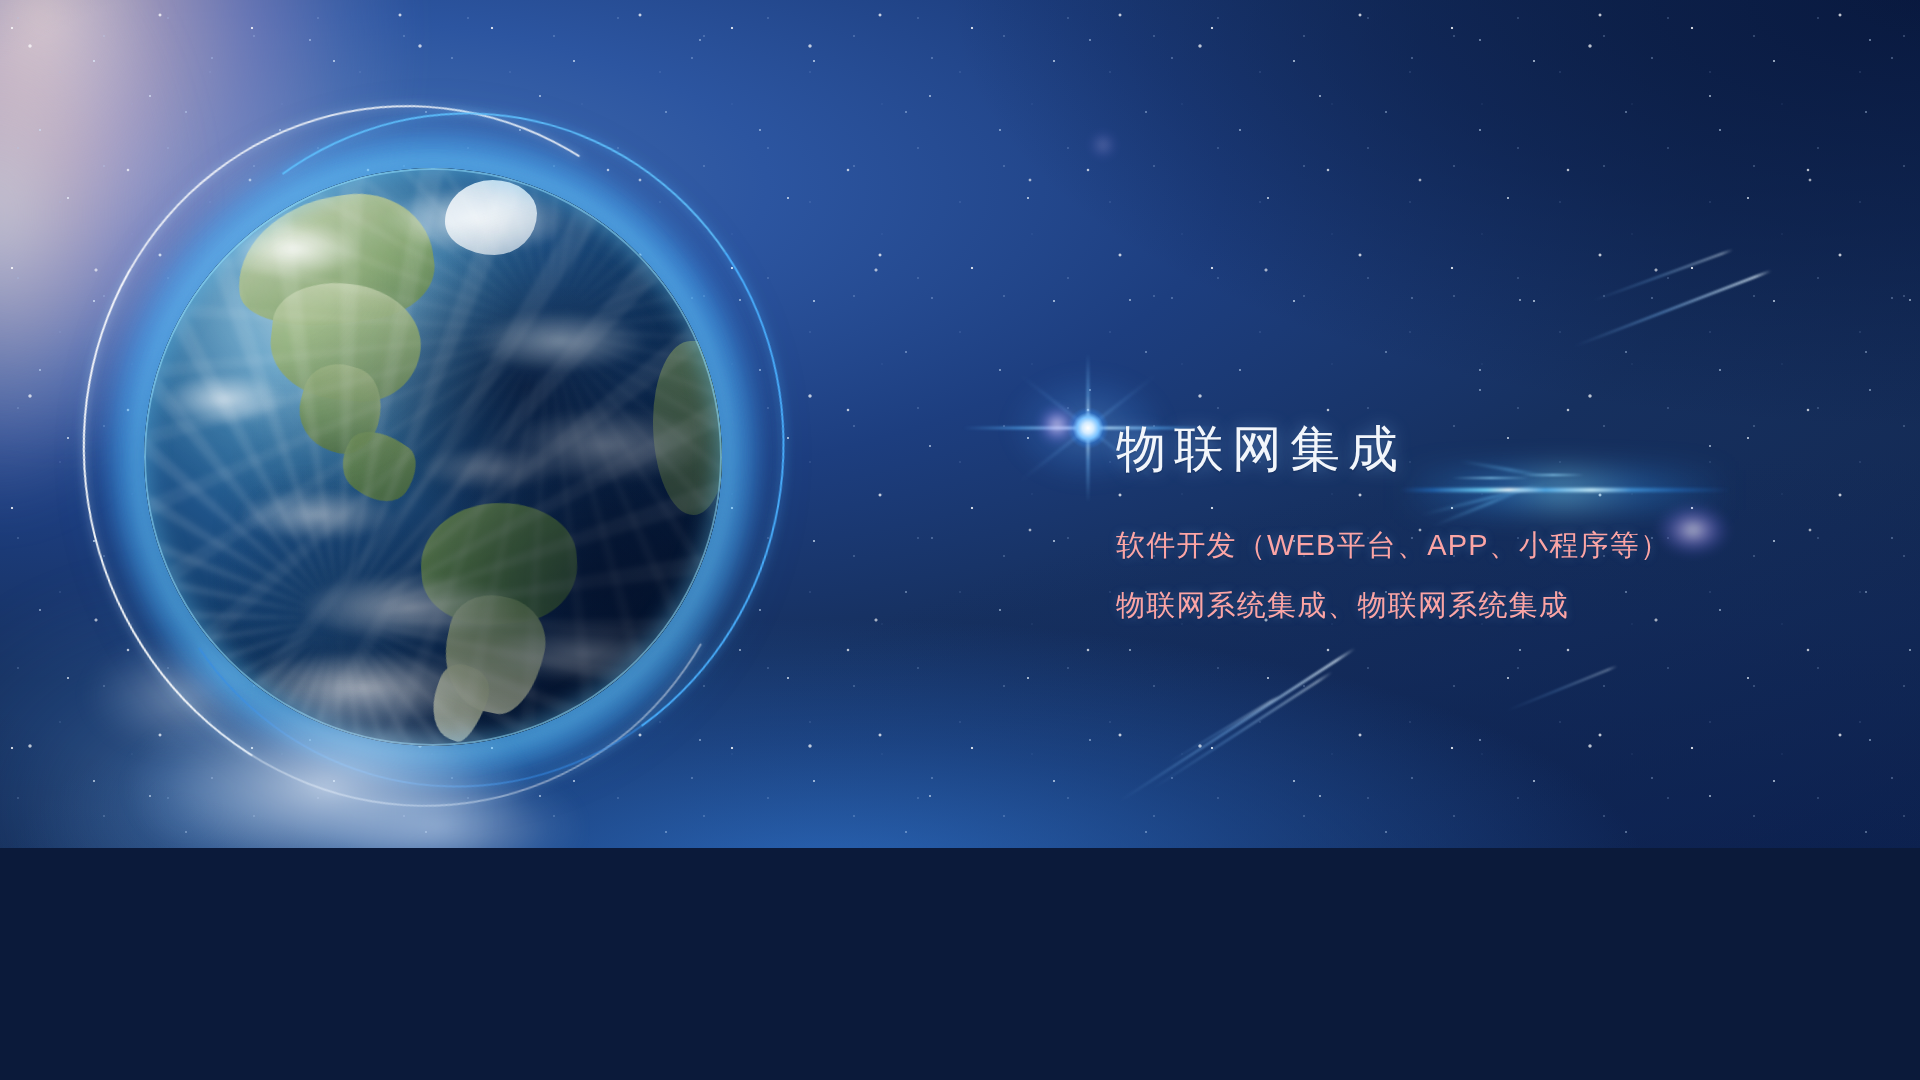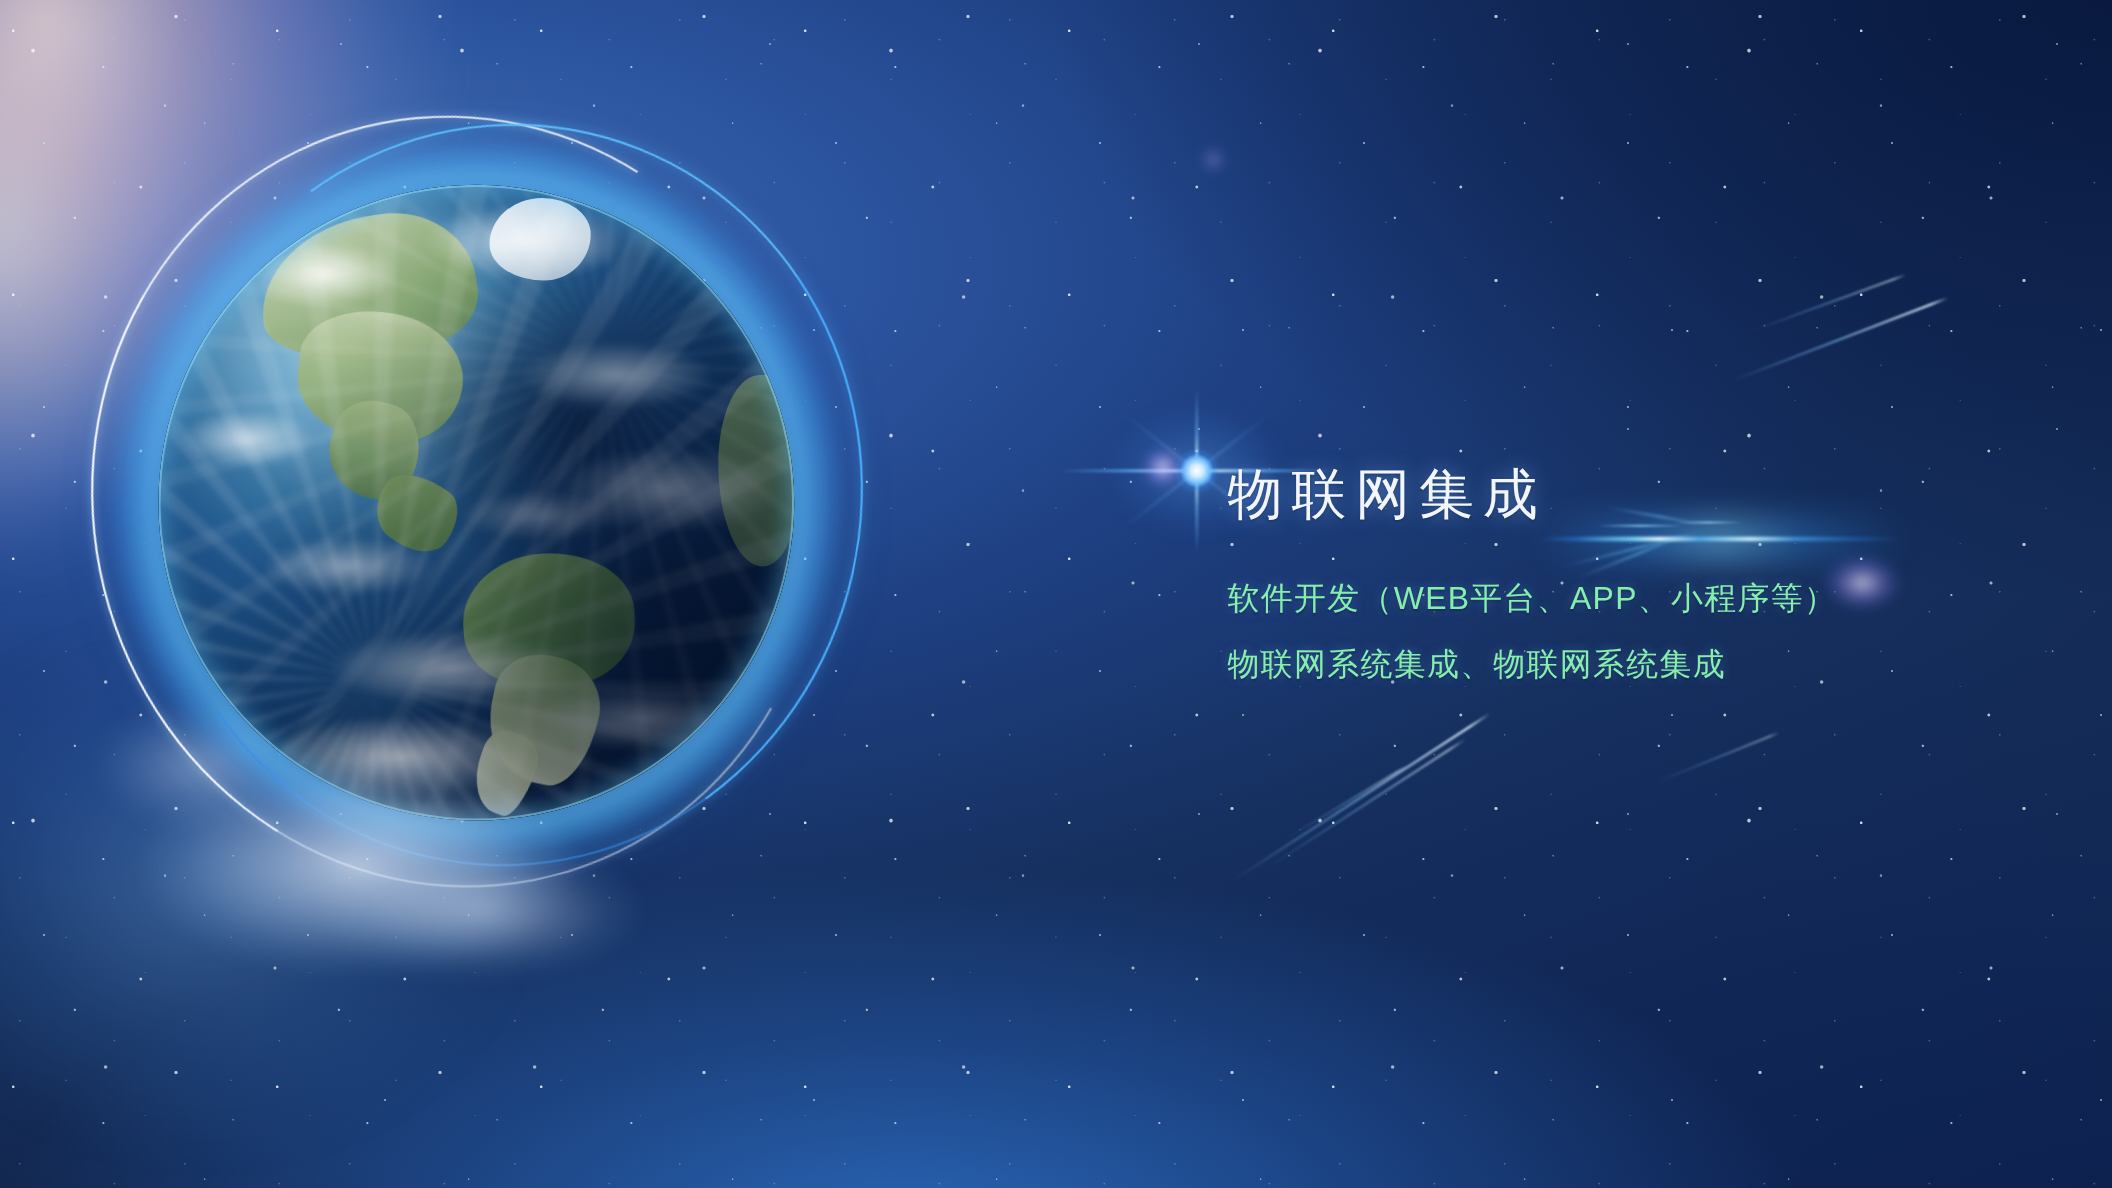--- a/index.html
+++ b/index.html
@@ -10,7 +10,7 @@
   #stage {
     position: relative;
     width: 1920px;
-    height: 1080px;
+    height: 848px;
     overflow: hidden;
     font-family: "Liberation Sans", "DejaVu Sans", sans-serif;
     background: #122a5e;

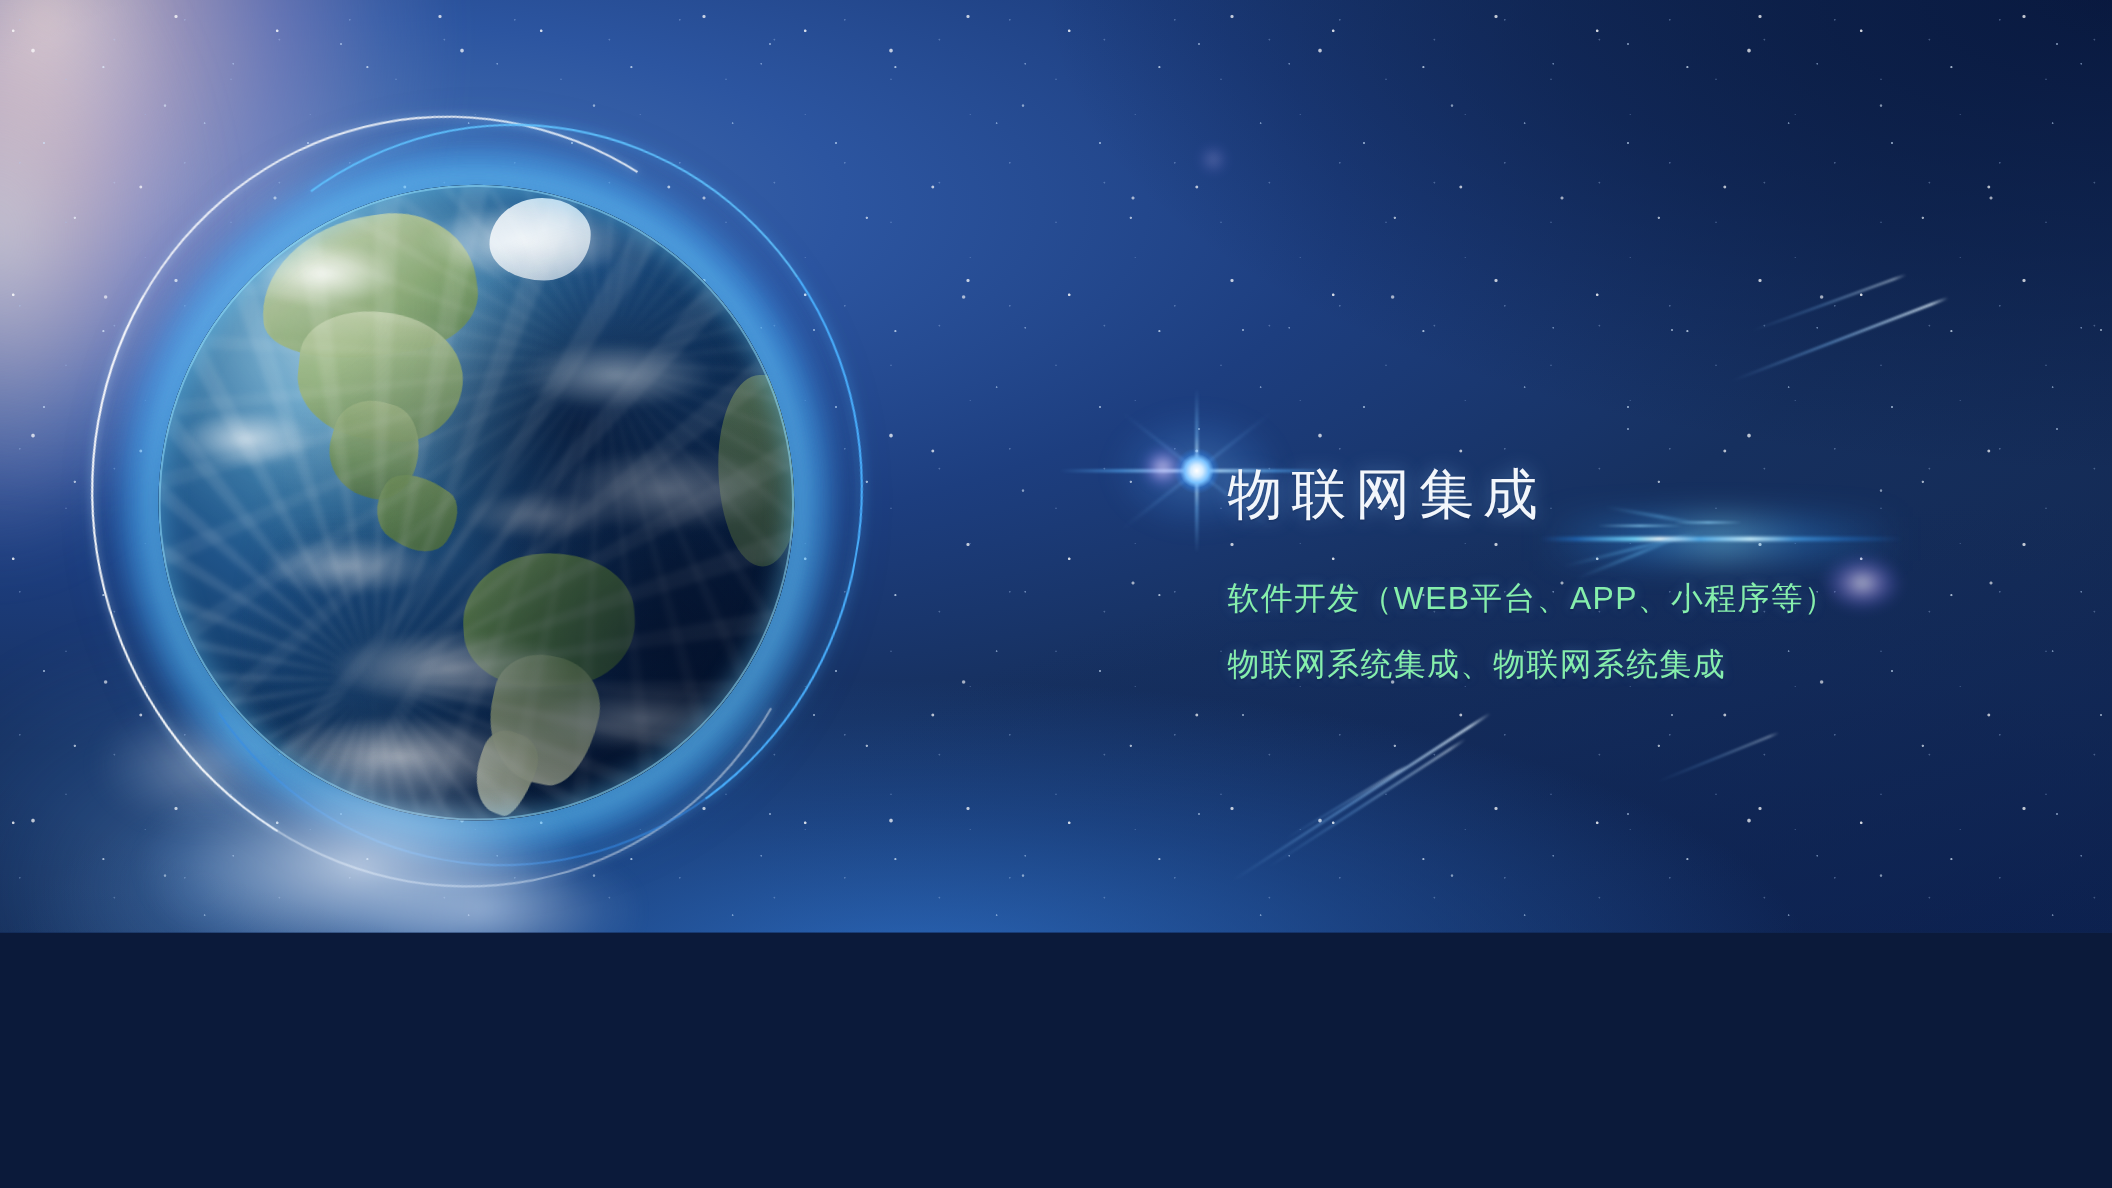--- a/index.html
+++ b/index.html
@@ -391,7 +391,7 @@
     font-size: 29px;
     line-height: 1.0;
     letter-spacing: 1.2px;
-    color: #86efac;
+    color: #fca5a5;
     font-weight: 300;
     white-space: nowrap;
     text-shadow: 0 0 10px rgba(120,180,250,0.35), 0 1px 2px rgba(0,20,60,0.45);

